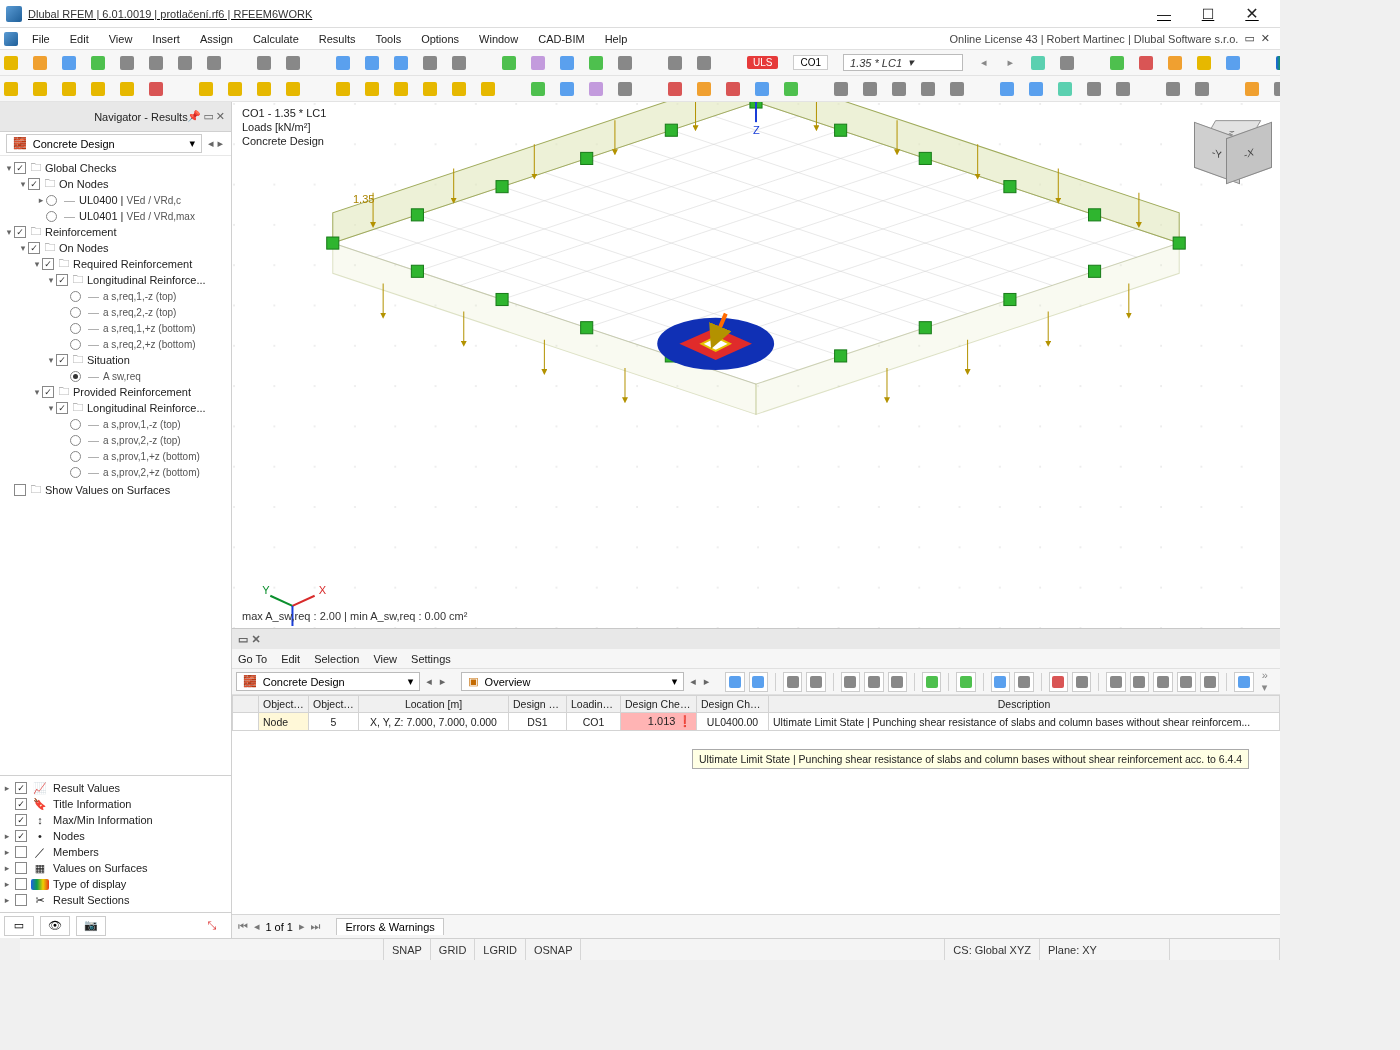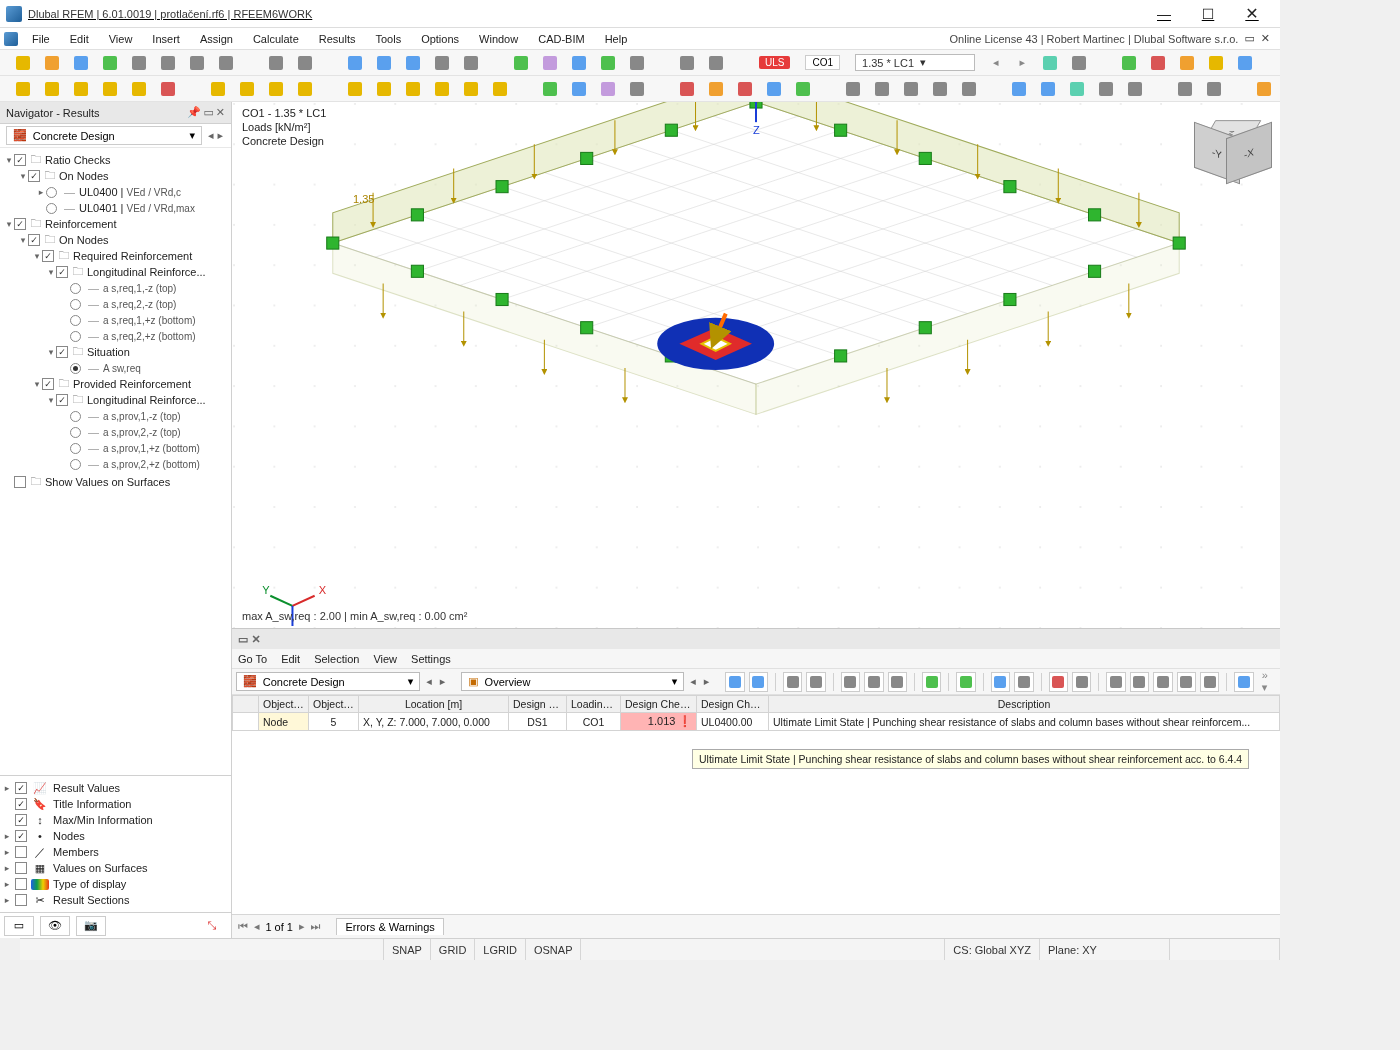--- a/index.html
+++ b/index.html
@@ -20,7 +20,7 @@
   .sm-icon { width:14px; height:14px; display:inline-block; }
 
   
-  .toolbar { height: 26px; background: #f7f7f7; display: flex; align-items: center; padding: 0 16px; gap: 15px; border-bottom: 1px solid #e3e3e3; overflow: hidden; }
+  .toolbar { height: 26px; background: #f7f7f7; display: flex; align-items: center; padding: 0 4px; gap: 15px; border-bottom: 1px solid #e3e3e3; overflow: hidden; }
   .tbtn { width: 20px; height: 20px; display: flex; align-items:center; justify-content:center; border-radius:2px; }
   .sep { width: 1px; height: 18px; background: #d0d0d0; margin: 0 3px; }
   .tb-badge { font-size:10px; padding:1px 6px; background:#e63a3a; color:#fff; border-radius:2px; }

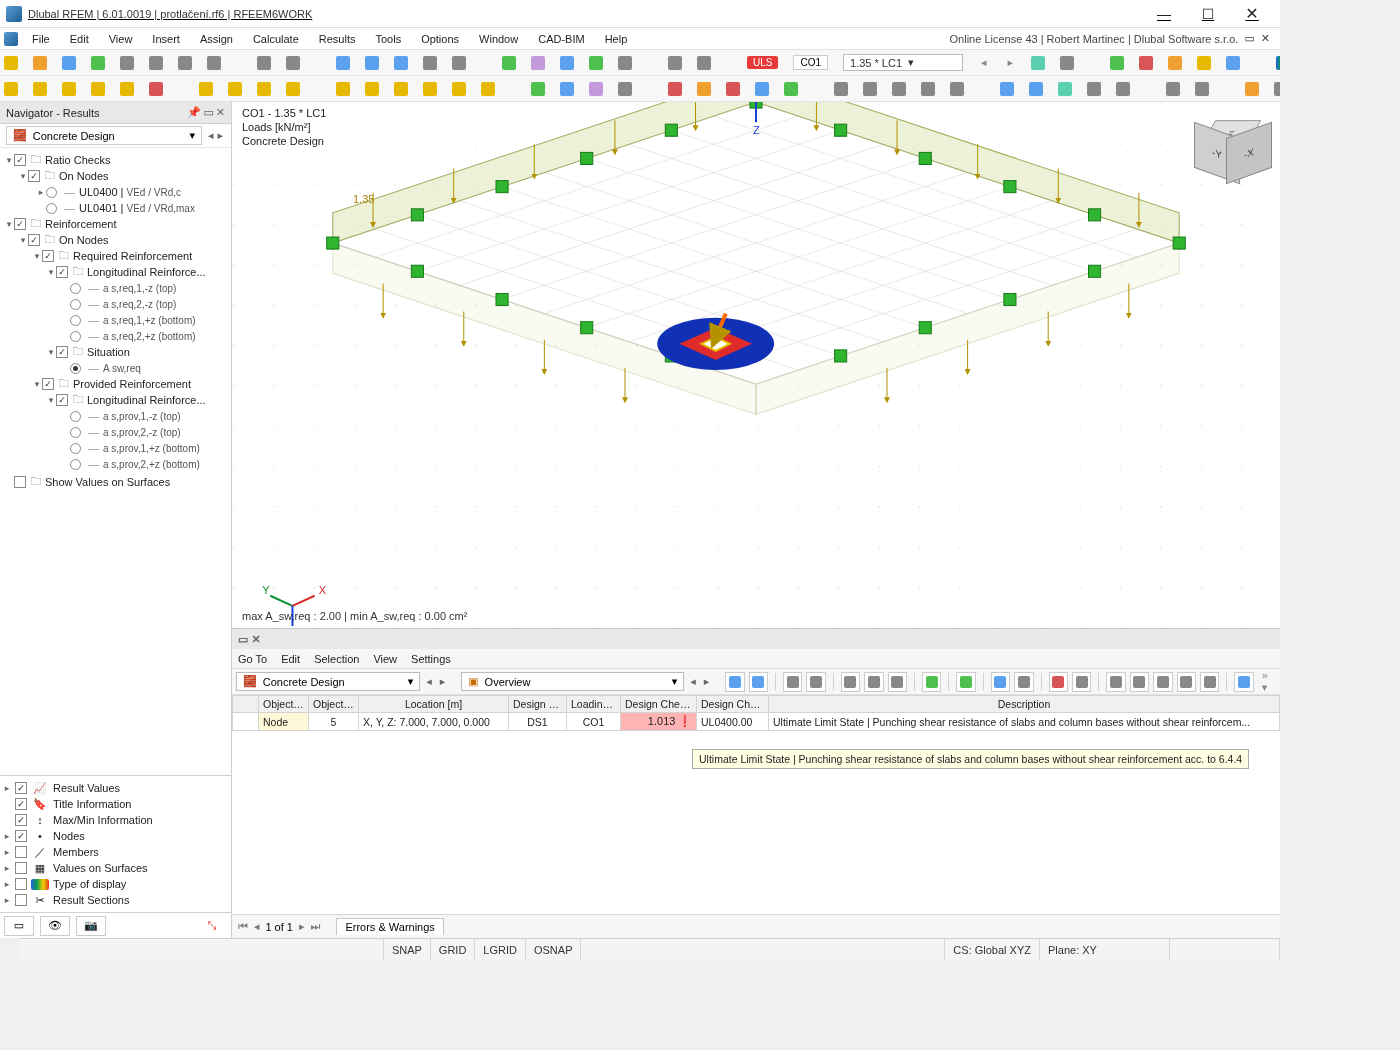--- a/index.html
+++ b/index.html
@@ -25,7 +25,7 @@
   .sep { width: 1px; height: 18px; background: #d0d0d0; margin: 0 3px; }
   .tb-badge { font-size:10px; padding:1px 6px; background:#e63a3a; color:#fff; border-radius:2px; }
   .tb-co { font-size:10px; padding:1px 6px; background:#fff; border:1px solid #ccc; }
-  .tb-combo { font-size:11px; background:#fff; border:1px solid #bbb; padding:1px 6px; color:#333; display:flex; align-items:center; gap:6px; }
+  .tb-combo { font-size:11px; background:#fff; border:1px solid #bbb; padding:1px 6px; color:#333; display:flex; align-items:center; gap:6px;font-style:italic; }
   .tb-combo.med { min-width:120px; }
 
   

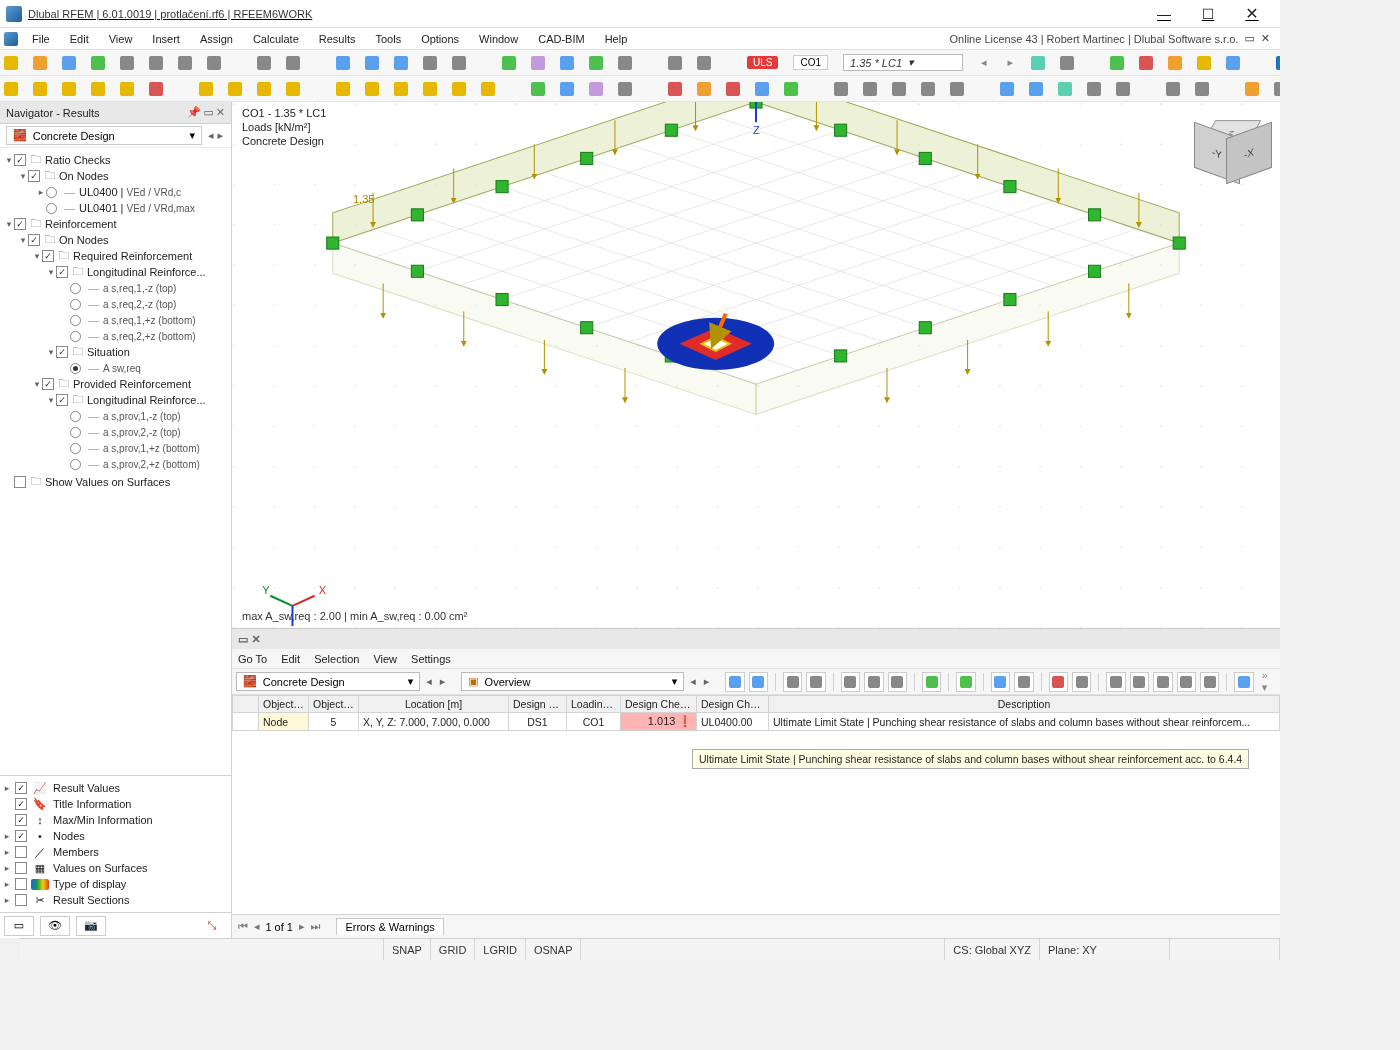--- a/index.html
+++ b/index.html
@@ -39,7 +39,7 @@
 
   
   .navigator { width: 232px; display:flex; flex-direction:column; border-right:1px solid #d0d0d0; background:#fff; }
-  .nav-title { height:22px; background:#e8e8e8; display:flex; align-items:center; padding:0 6px; color:#222; border-bottom:1px solid #d0d0d0; }
+  .nav-title { height:30px; background:#e8e8e8; display:flex; align-items:center; padding:0 6px; color:#222; border-bottom:1px solid #d0d0d0;text-align:right; }
   .nav-title .t { flex:1; font-weight:500; }
   .nav-title .x-icons { display:flex; gap:2px; color:#666; }
   .nav-combo { height:24px; display:flex; align-items:center; padding:0 6px; border-bottom:1px solid #e8e8e8; }

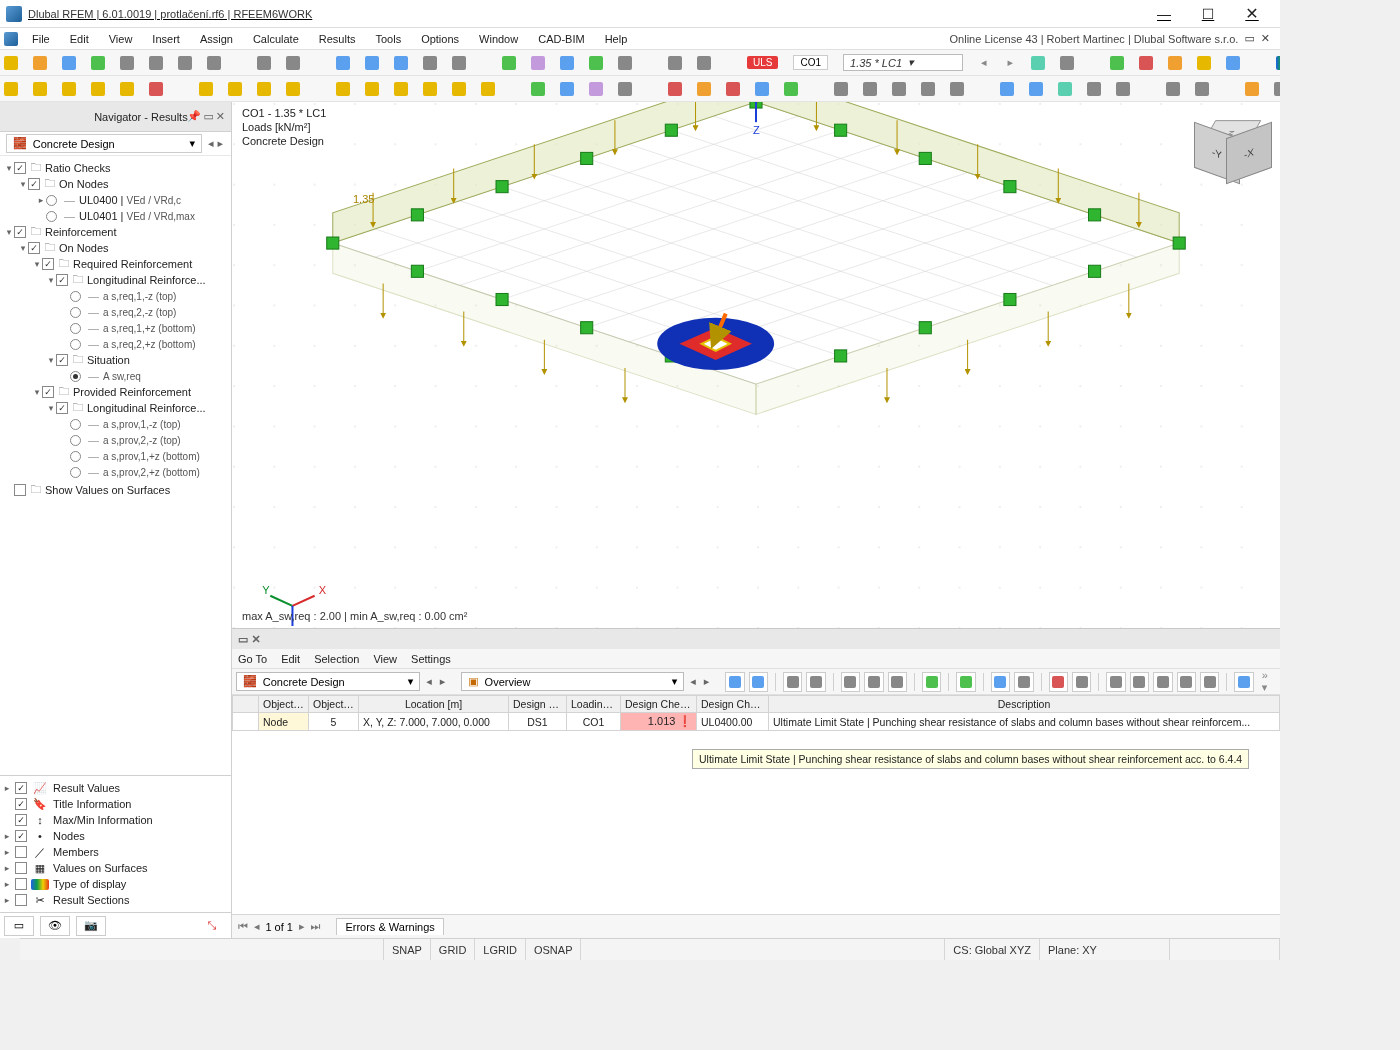--- a/index.html
+++ b/index.html
@@ -474,7 +474,7 @@
         <span class="caret">▾</span>
         <span class="chk ck"></span>
         <span class="ticon">🗀</span>
-        <span class="lbl">Ratio Checks</span>
+        <span class="lbl">Global Checks</span>
       </div>
       <div class="tree-row" style="padding-left:16px">
         <span class="caret">▾</span>

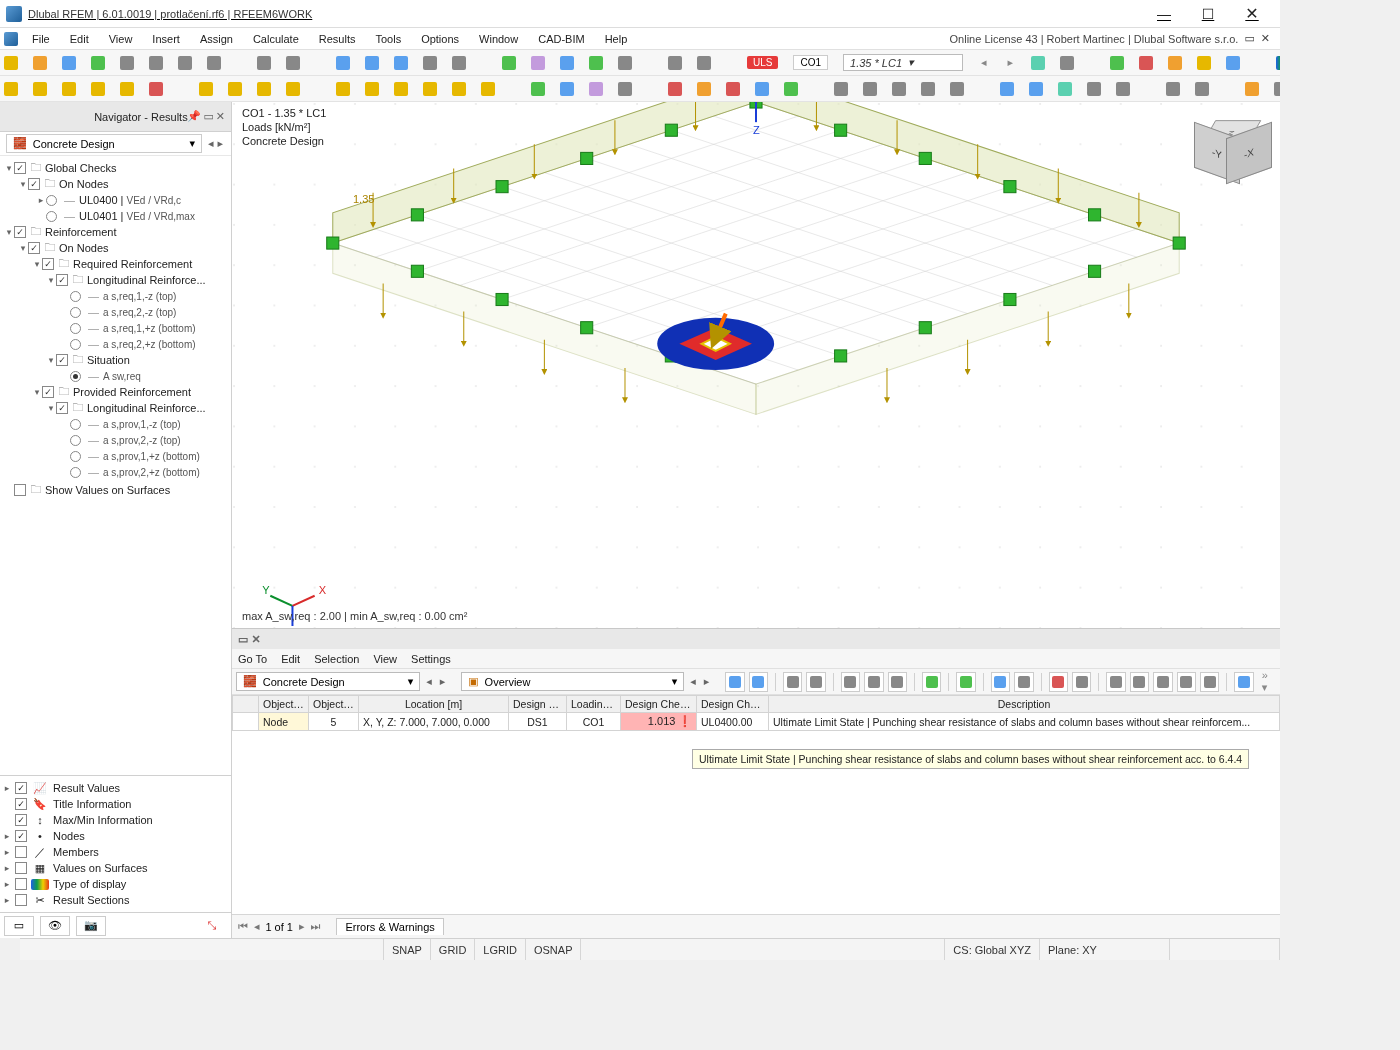--- a/index.html
+++ b/index.html
@@ -109,7 +109,7 @@
   table.grid th, table.grid td { border:1px solid #d3d3d3; padding:2px 4px; font-size:10.5px; color:#222; background:#fff; overflow:hidden; white-space:nowrap; text-overflow:ellipsis; }
   table.grid th { background:#f0f0f0; font-weight:normal; text-align:center; }
   table.grid td.center{ text-align:center; }
-  table.grid td.right{ text-align:left; }
+  table.grid td.right{ text-align:center; }
   table.grid td.ratio { background:#ffb4b4; text-align:right; }
   table.grid td.node { background:#fff8d8; }
   .tooltip { position:absolute; left:460px; top:54px; background:#ffffe4; border:1px solid #aaa; padding:3px 6px; font-size:10.5px; color:#222; max-width:560px; }

